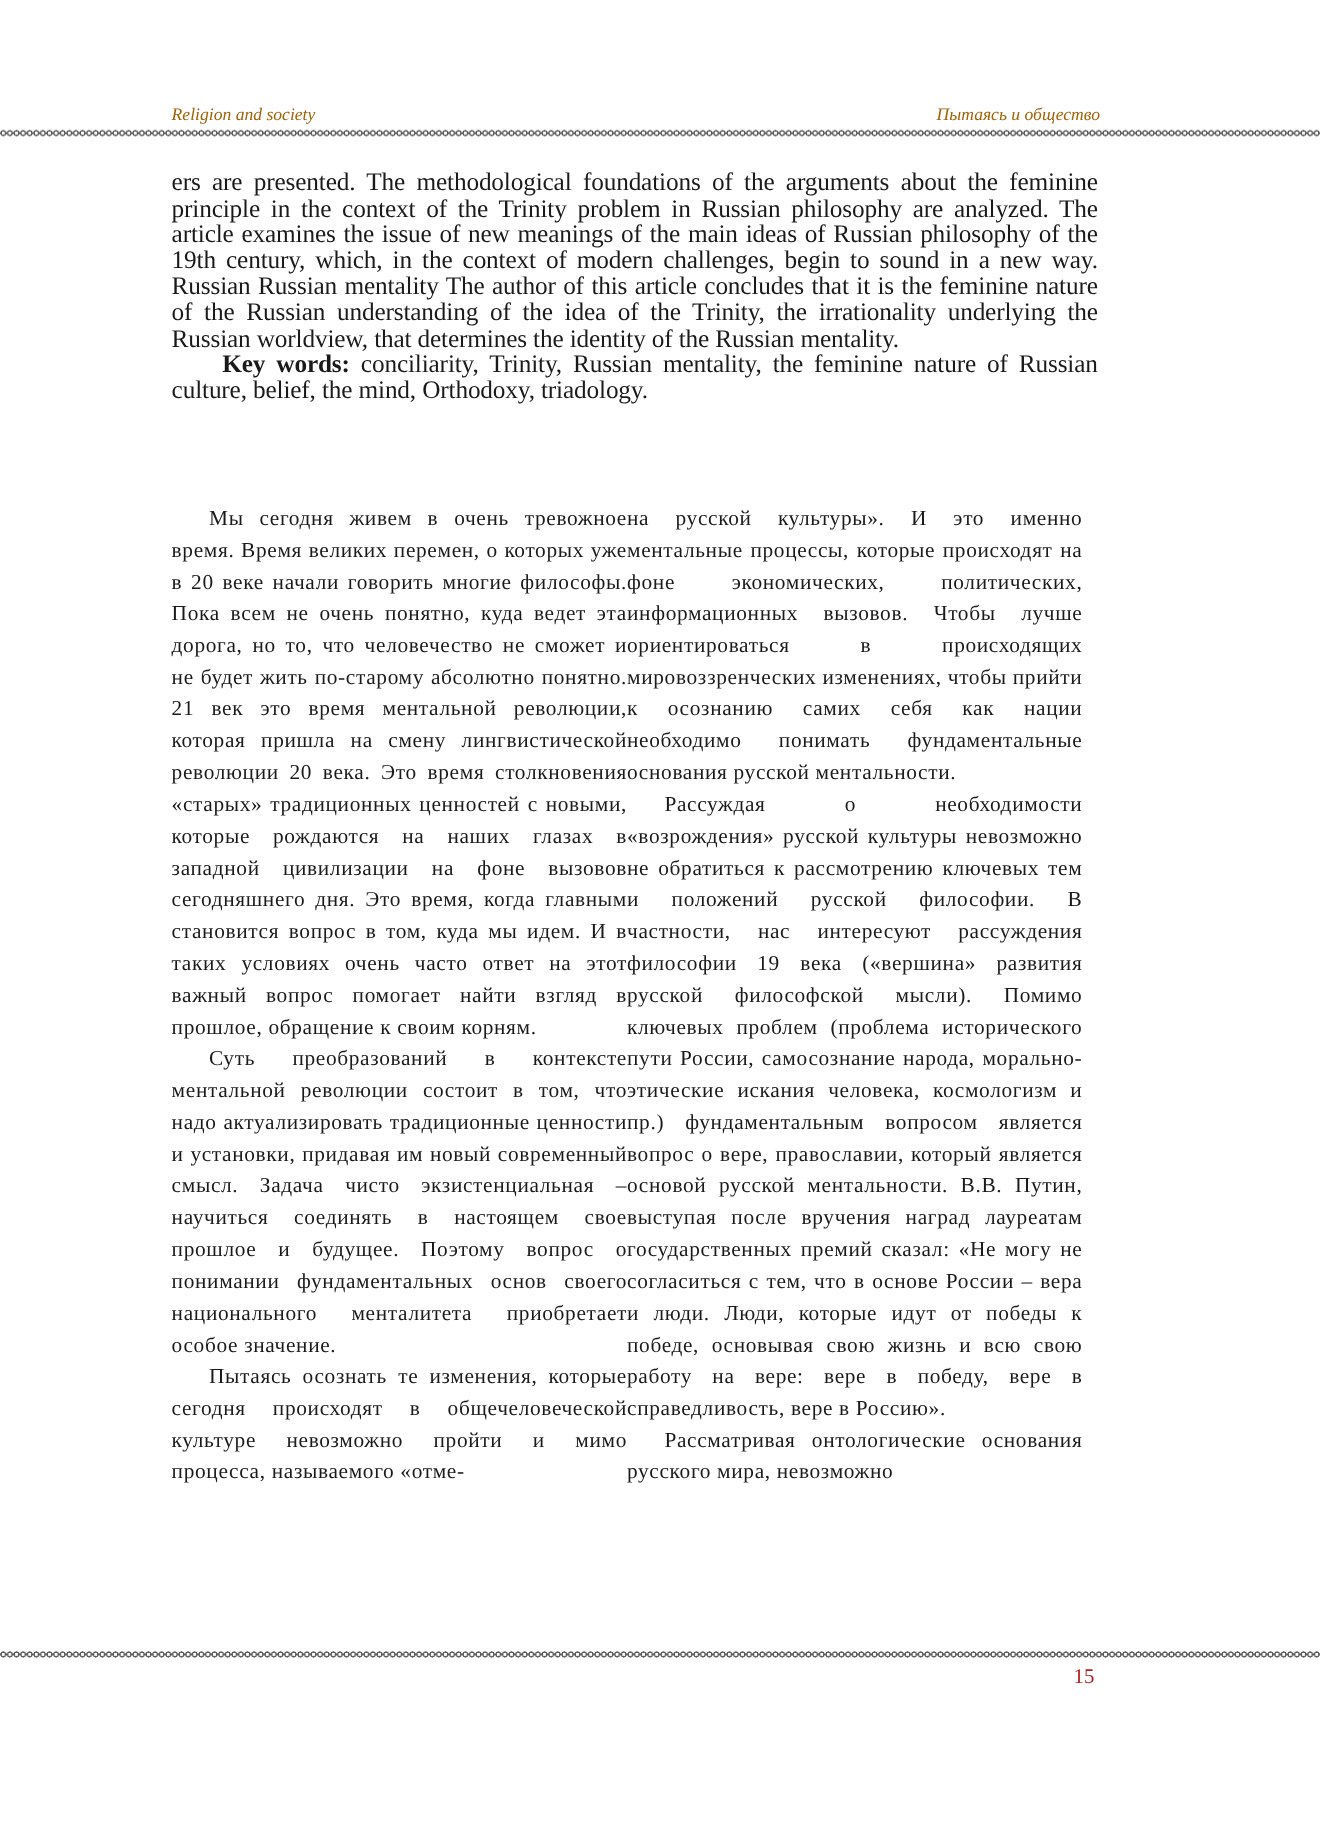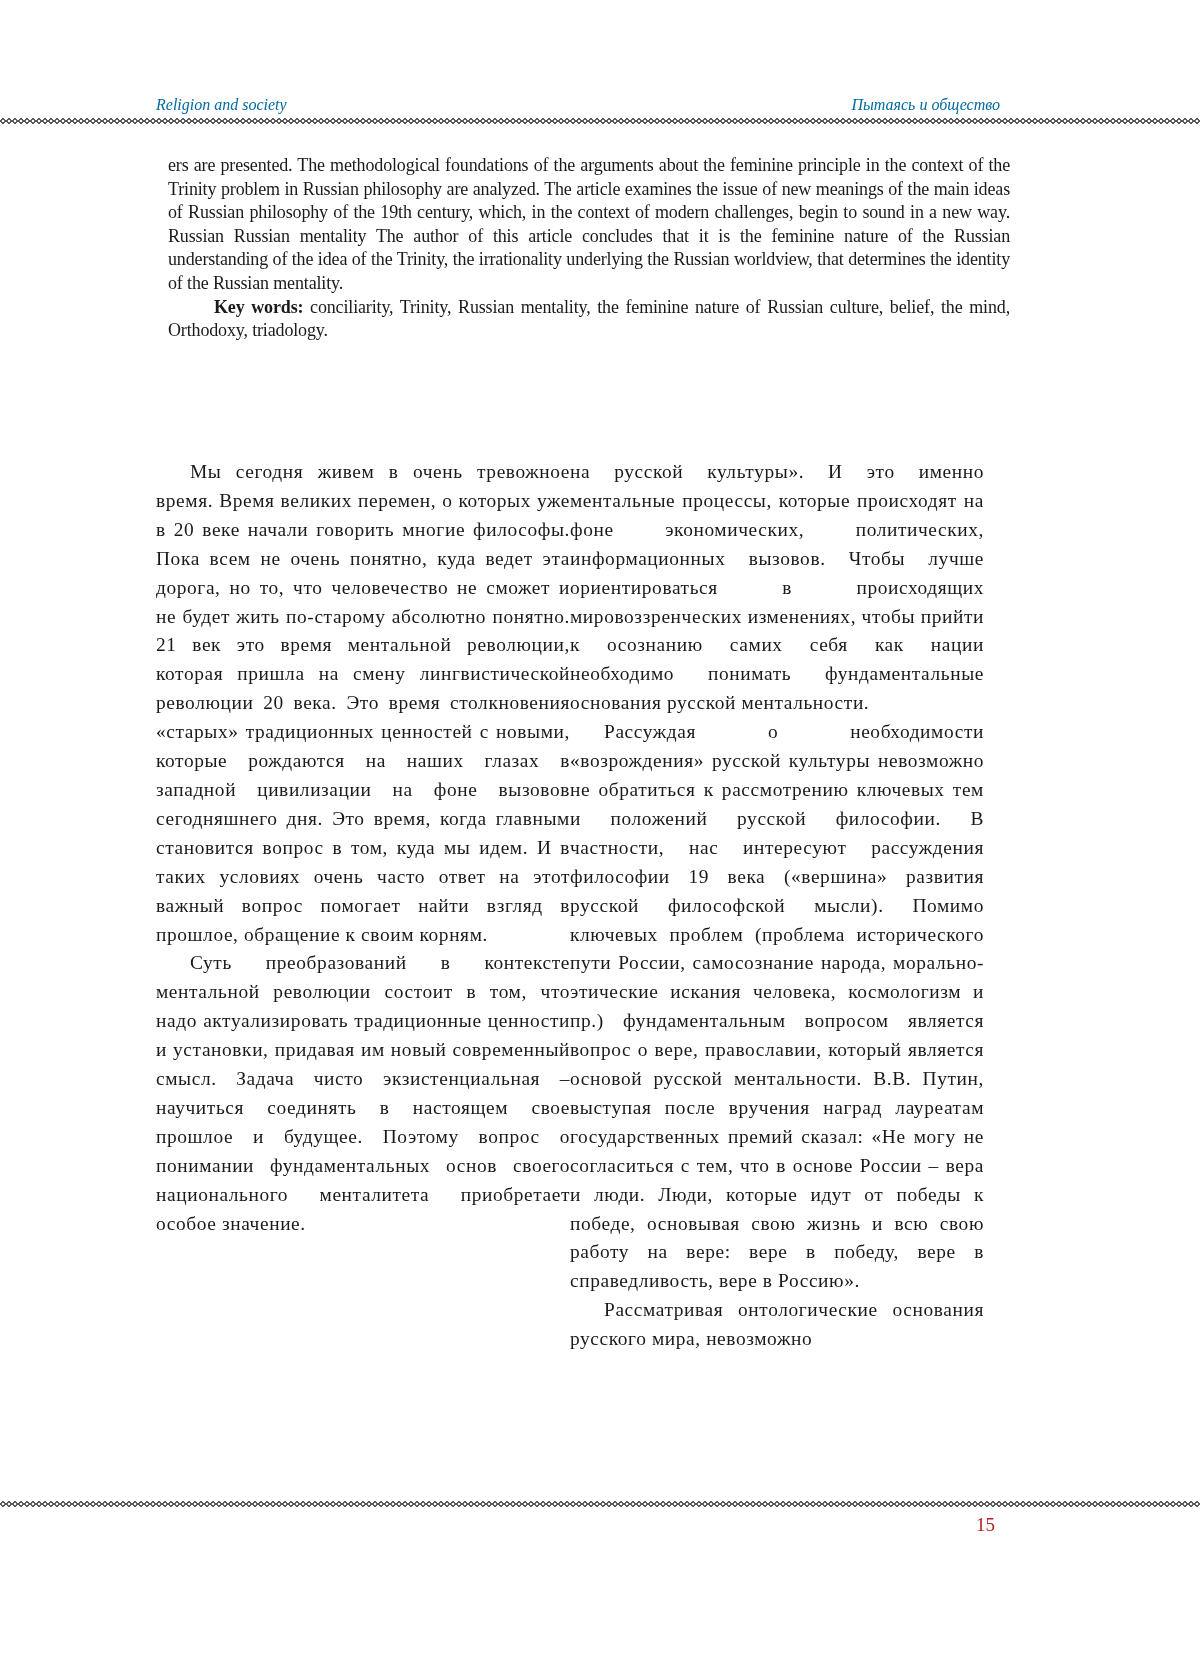--- a/index.html
+++ b/index.html
@@ -10,7 +10,7 @@
     .running-head {
       position: absolute; left: 156px; right: 200px; top: 96px;
       display: flex; justify-content: space-between;
-      font-style: italic; font-size: 16px; color: #0369a1;
+      font-style: italic; font-size: 16px; color: #a16207;
       font-family: "Liberation Serif", serif;
       gap: 42px;
     }

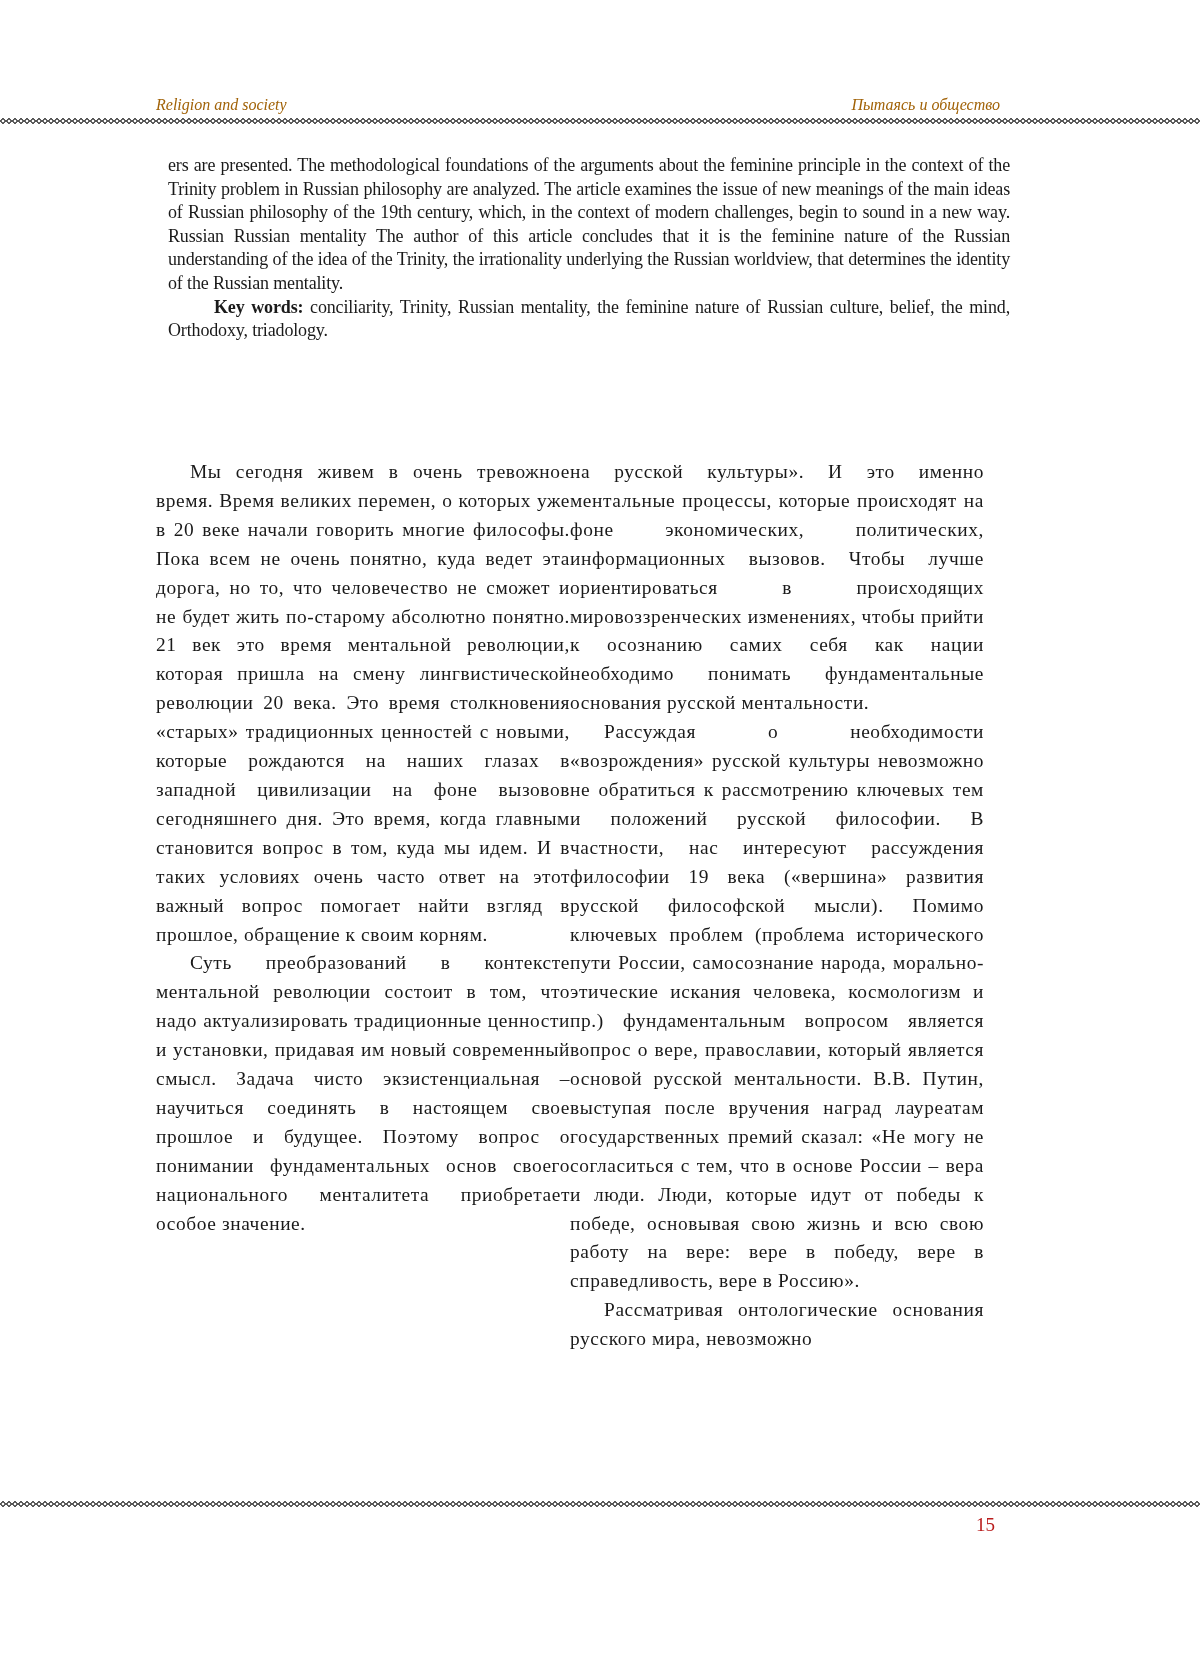--- a/index.html
+++ b/index.html
@@ -24,8 +24,8 @@
     .chain.top { top: 117px; }
     .chain.bottom { top: 1500px; }
     .abstract {
-      position: absolute; left: 168px; top: 154px; width: 842px;
-      font-size: 18px; line-height: 23.6px; text-align: justify;
+      position: absolute; left: 156px; top: 154px; width: 842px;
+      font-size: 23px; line-height: 23.6px; text-align: justify;
       letter-spacing: -0.15px;
     }
     .abstract p { margin: 0; }

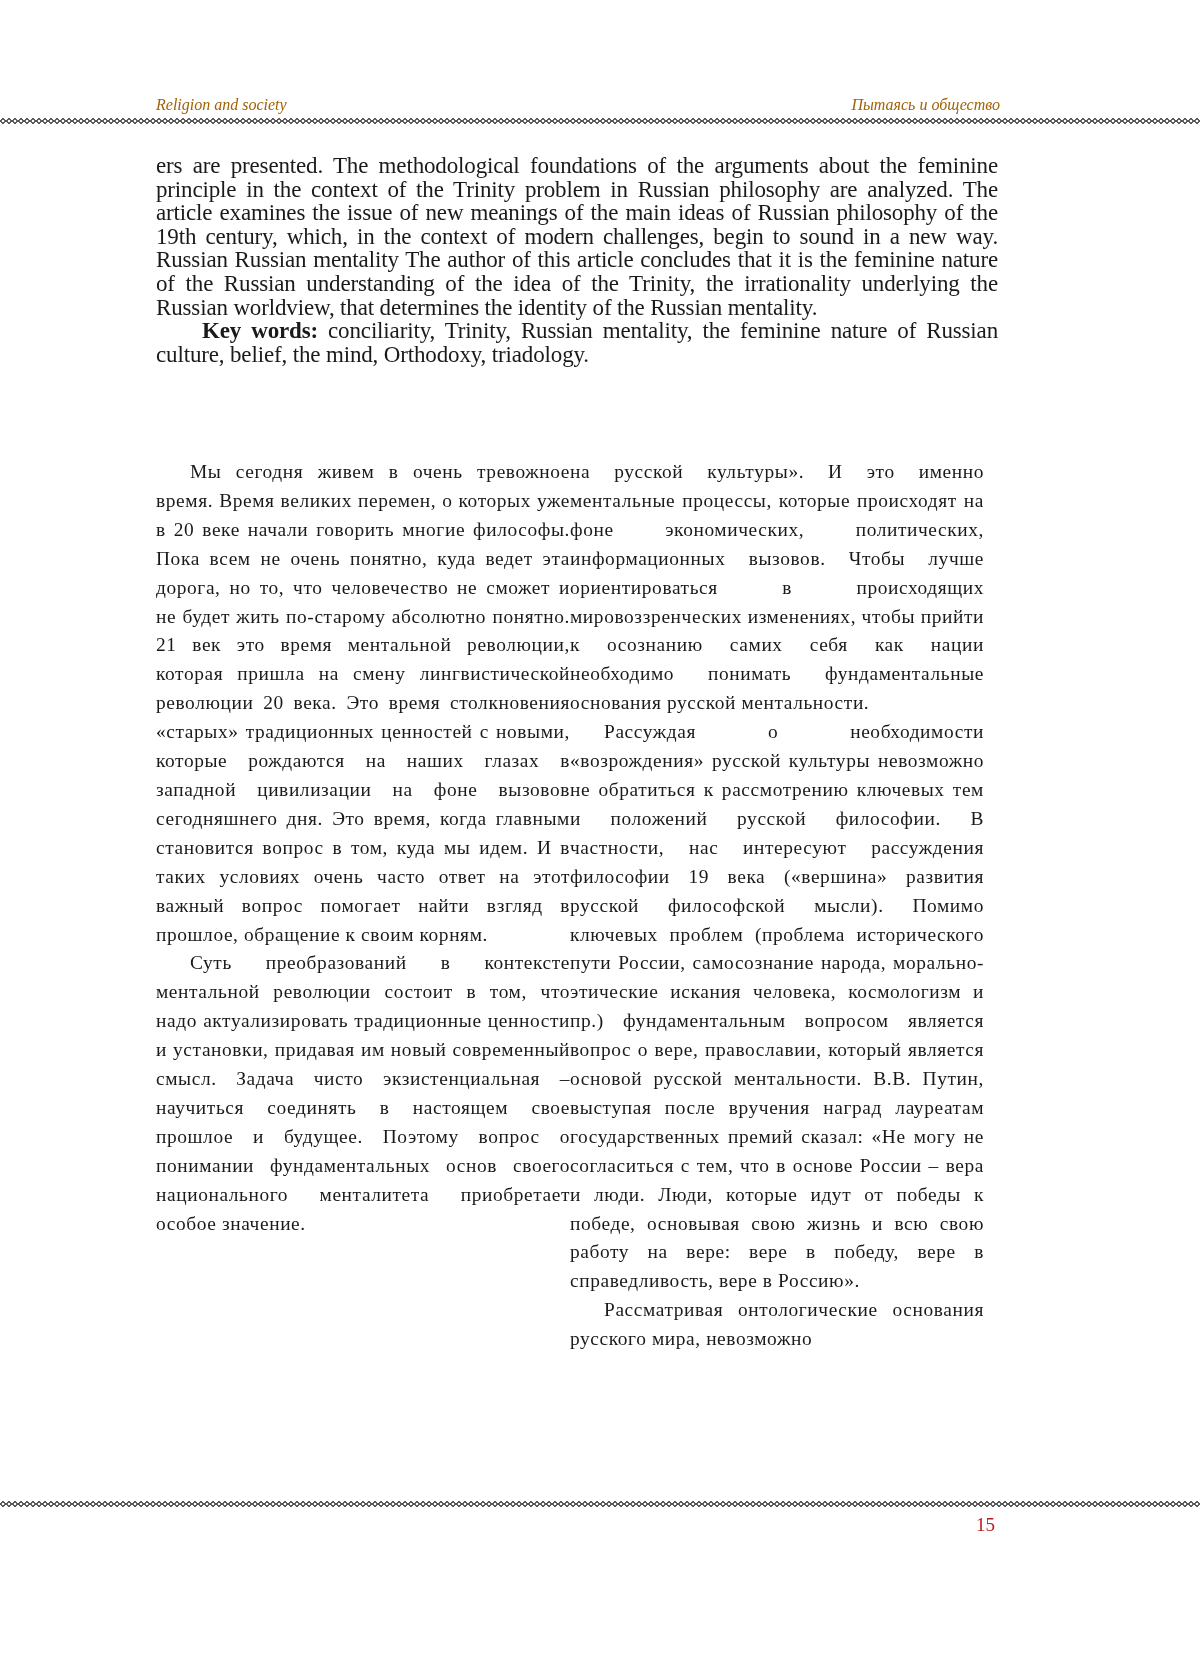--- a/index.html
+++ b/index.html
@@ -64,6 +64,7 @@
   <div class="col">
     <p class="indent">Мы сегодня живем в очень тревожное время. Время великих перемен, о которых уже в 20 веке начали говорить многие философы. Пока всем не очень понятно, куда ведет эта дорога, но то, что человечество не сможет и не будет жить по-старому абсолютно понятно. 21 век это время ментальной революции, которая пришла на смену лингвистической революции 20 века. Это время столкновения «старых» традиционных ценностей с новыми, которые рождаются на наших глазах в западной цивилизации на фоне вызовов сегодняшнего дня. Это время, когда главным становится вопрос в том, куда мы идем. И в таких условиях очень часто ответ на этот важный вопрос помогает найти взгляд в прошлое, обращение к своим корням.</p>
     <p class="indent">Суть преобразований в контексте ментальной революции состоит в том, что надо актуализировать традиционные ценности и установки, придавая им новый современный смысл. Задача чисто экзистенциальная – научиться соединять в настоящем свое прошлое и будущее. Поэтому вопрос о понимании фундаментальных основ своего национального менталитета приобретает особое значение.</p>
+    <p class="indent">Пытаясь осознать те изменения, которые сегодня происходят в общечеловеческой культуре невозможно пройти и мимо процесса, называемого «отме-</p>
   </div>
   <div class="col">
     <p>на русской культуры». И это именно ментальные процессы, которые происходят на фоне экономических, политических, информационных вызовов. Чтобы лучше ориентироваться в происходящих мировоззренческих изменениях, чтобы прийти к осознанию самих себя как нации необходимо понимать фундаментальные основания русской ментальности.</p>

